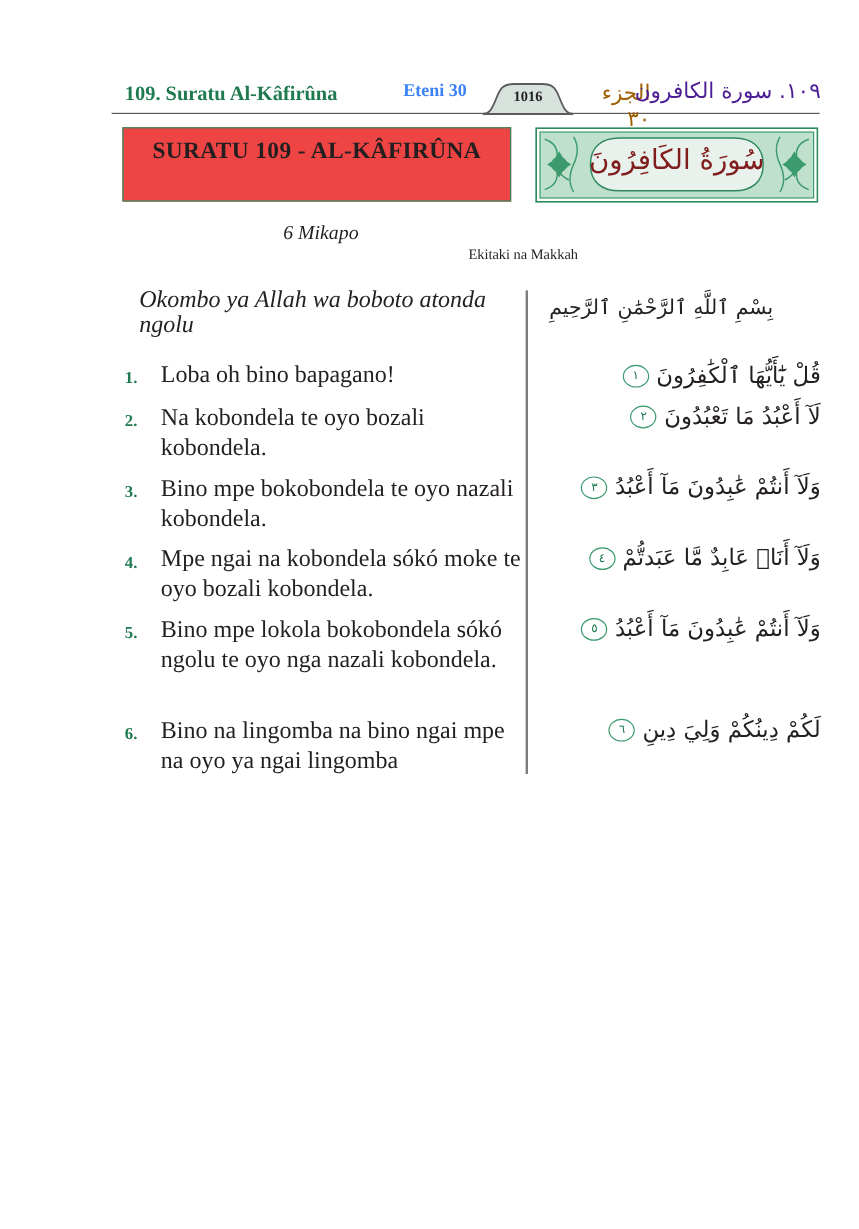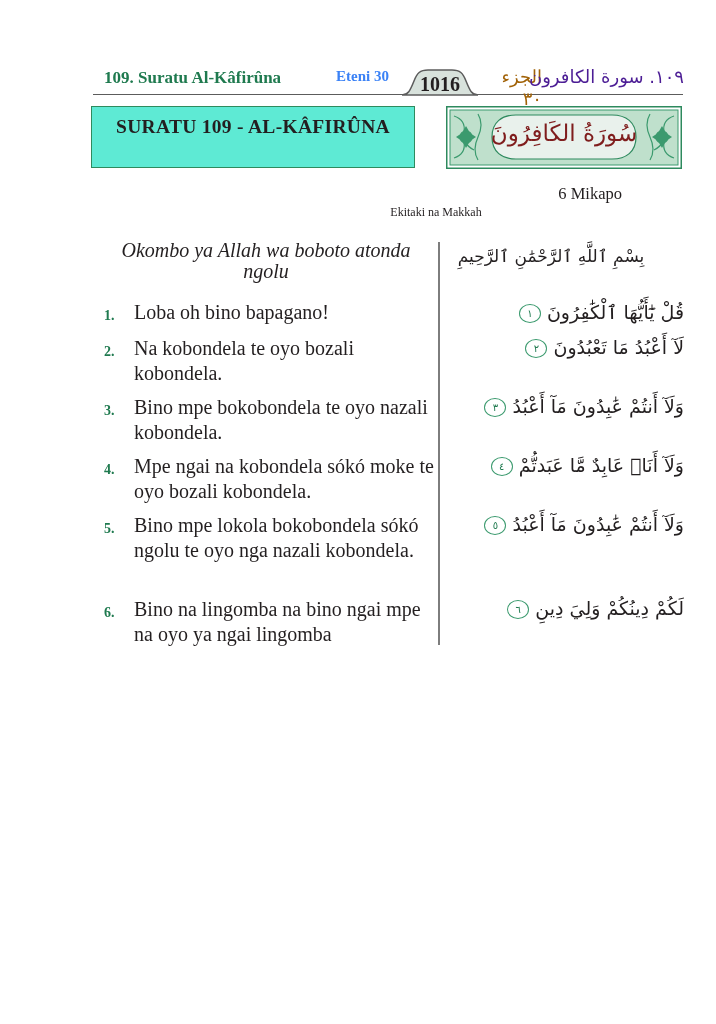--- a/index.html
+++ b/index.html
@@ -15,7 +15,7 @@
   .hdr-rule { left: 57px; top: 94px; width: 590px; height: 0; border-top: 1.5px solid #5c5c5c; }
   .page-tab { left: 366px; top: 69px; width: 76px; height: 26px; }
   .page-tab svg { position: absolute; left: 0; top: 0; }
-  .page-num { position: absolute; left: 0; top: 4px; width: 76px; text-align: center; font-size: 20px; font-weight: bold; color: #231f20; }
+  .page-num { position: absolute; left: 0; top: 4px; width: 76px; text-align: center; font-size: 12px; font-weight: bold; color: #231f20; }
   .hdr-juz { left: 446px; top: 66px; width: 60px; direction: rtl; font-size: 18px; color: #a16207; font-family: Liberation Serif, serif; }
   .hdr-surah-ar { left: 520px; top: 66px; width: 128px; direction: rtl; text-align: right; font-size: 18px; color: #4c1d95; font-family: "DejaVu Sans", sans-serif; white-space: nowrap; }
 

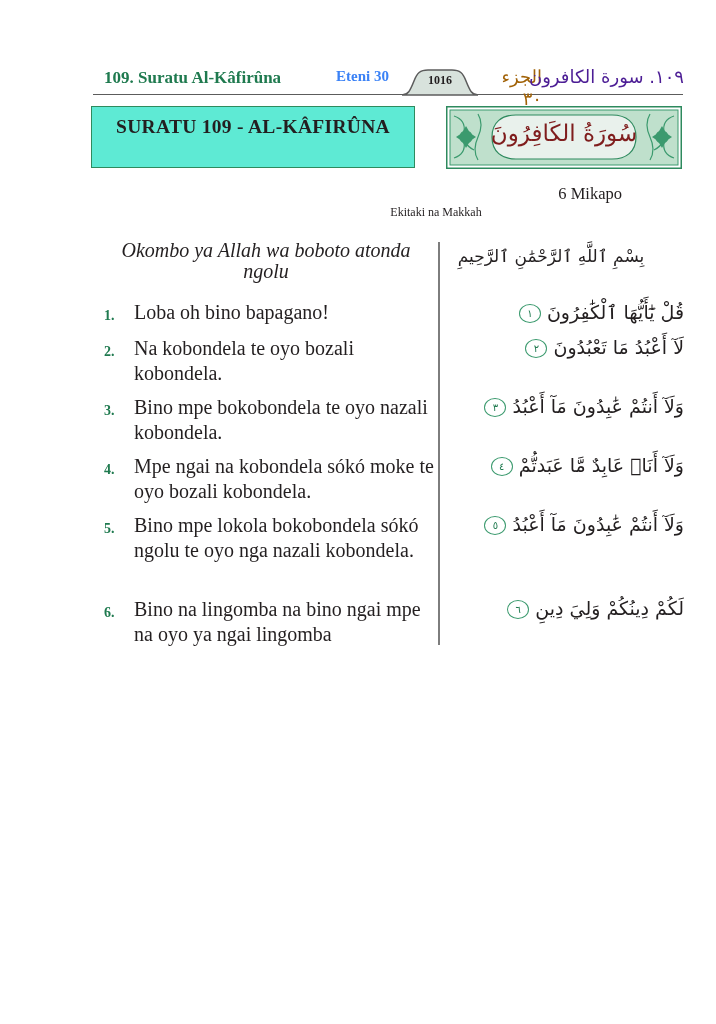--- a/index.html
+++ b/index.html
@@ -20,7 +20,7 @@
   .hdr-surah-ar { left: 520px; top: 66px; width: 128px; direction: rtl; text-align: right; font-size: 18px; color: #4c1d95; font-family: "DejaVu Sans", sans-serif; white-space: nowrap; }
 
   
-  .banner { left: 55px; top: 106px; width: 324px; height: 62px; background: #5eead4; border: 1.5px solid #2e8a5e; text-align: center; box-sizing: border-box; }
+  .banner { left: 66px; top: 106px; width: 324px; height: 62px; background: #ef4444; border: 1.5px solid #2e8a5e; text-align: center; box-sizing: border-box; }
   .banner-title { display: block; font-size: 19.5px; font-weight: bold; margin-top: 9px; letter-spacing: 0.3px; }
   .banner-sub { display: block; font-size: 18px; font-style: italic; margin-top: 1px; letter-spacing: 0.5px; }
 

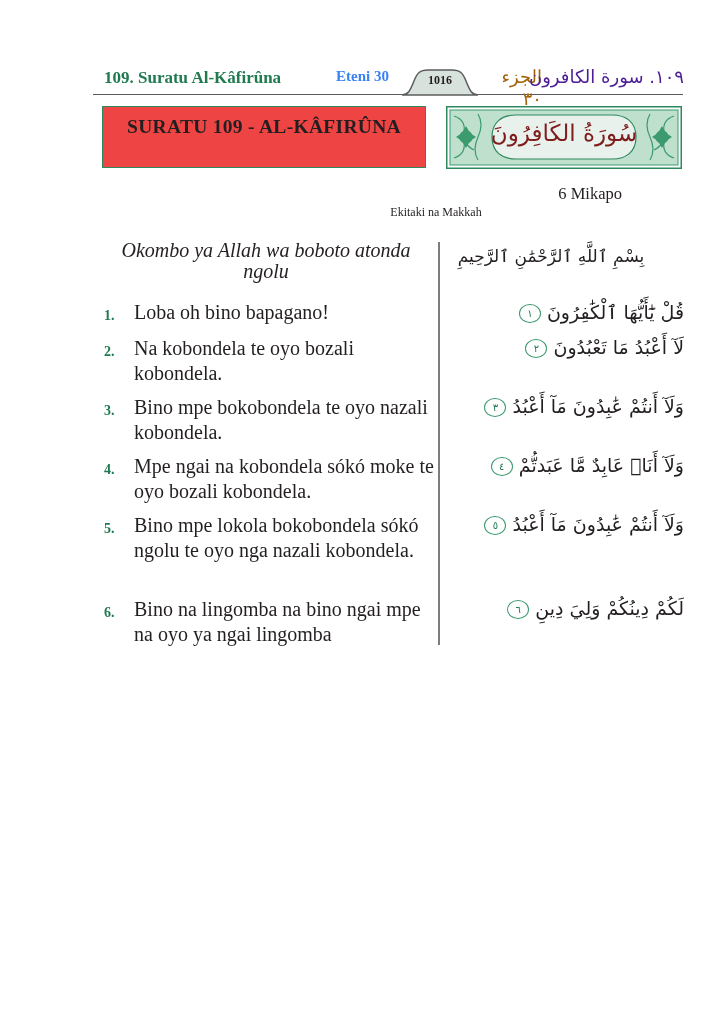--- a/index.html
+++ b/index.html
@@ -27,7 +27,7 @@
   .ornament { left: 410px; top: 106px; width: 236px; height: 63px; }
   .ornament-title { position: absolute; left: 0; top: 14px; width: 236px; text-align: center; direction: rtl; font-size: 23px; font-family: "DejaVu Serif", serif; color: #7f1d1d; }
 
-  .verses-count { left: 186px; top: 184px; width: 400px; text-align: right; font-size: 16.5px; }
+  .verses-count { left: 200px; top: 184px; width: 400px; text-align: left; font-size: 16.5px; font-style: italic; }
   .revealed { left: 200px; top: 205px; width: 400px; text-align: center; font-size: 12px; }
 
   .divider { left: 402px; top: 242px; width: 0; height: 403px; border-left: 2px solid #7d7d7d; }

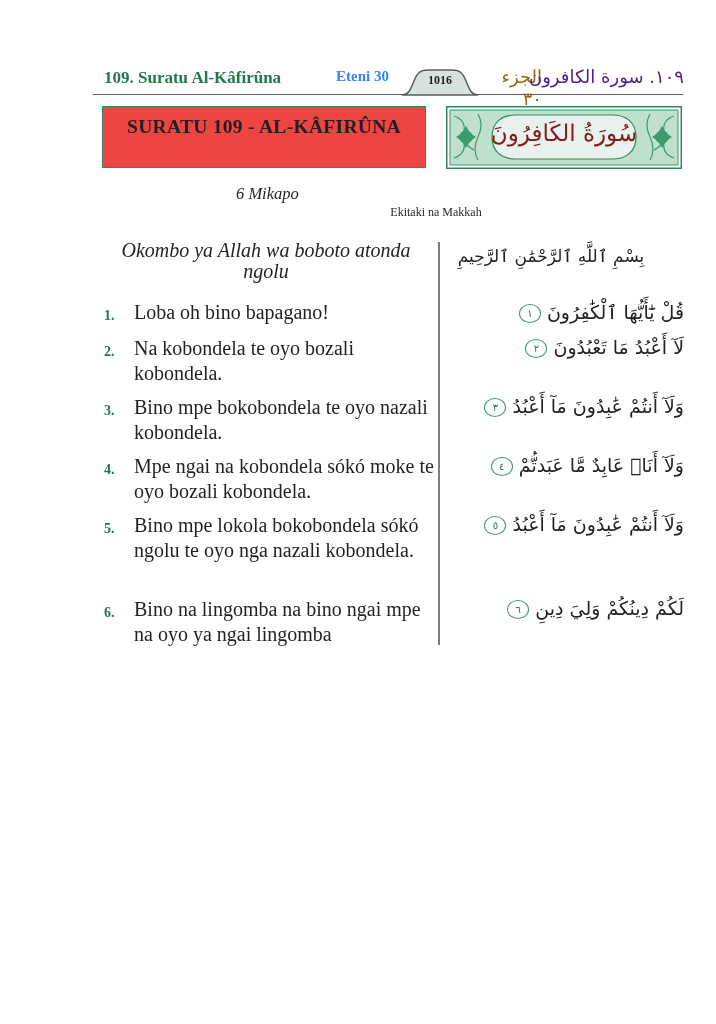--- a/index.html
+++ b/index.html
@@ -32,7 +32,7 @@
 
   .divider { left: 402px; top: 242px; width: 0; height: 403px; border-left: 2px solid #7d7d7d; }
 
-  .basmala-tr { left: 80px; top: 240px; width: 300px; text-align: center; font-style: italic; font-size: 20px; line-height: 21px; }
+  .basmala-tr { left: 80px; top: 240px; width: 300px; text-align: left; font-style: italic; font-size: 20px; line-height: 21px; }
 
   .verse { left: 68px; width: 330px; font-size: 20px; line-height: 25px; }
   .verse .num { position: absolute; left: 0; top: 3px; font-size: 14px; font-weight: bold; color: #1f7a4f; }

